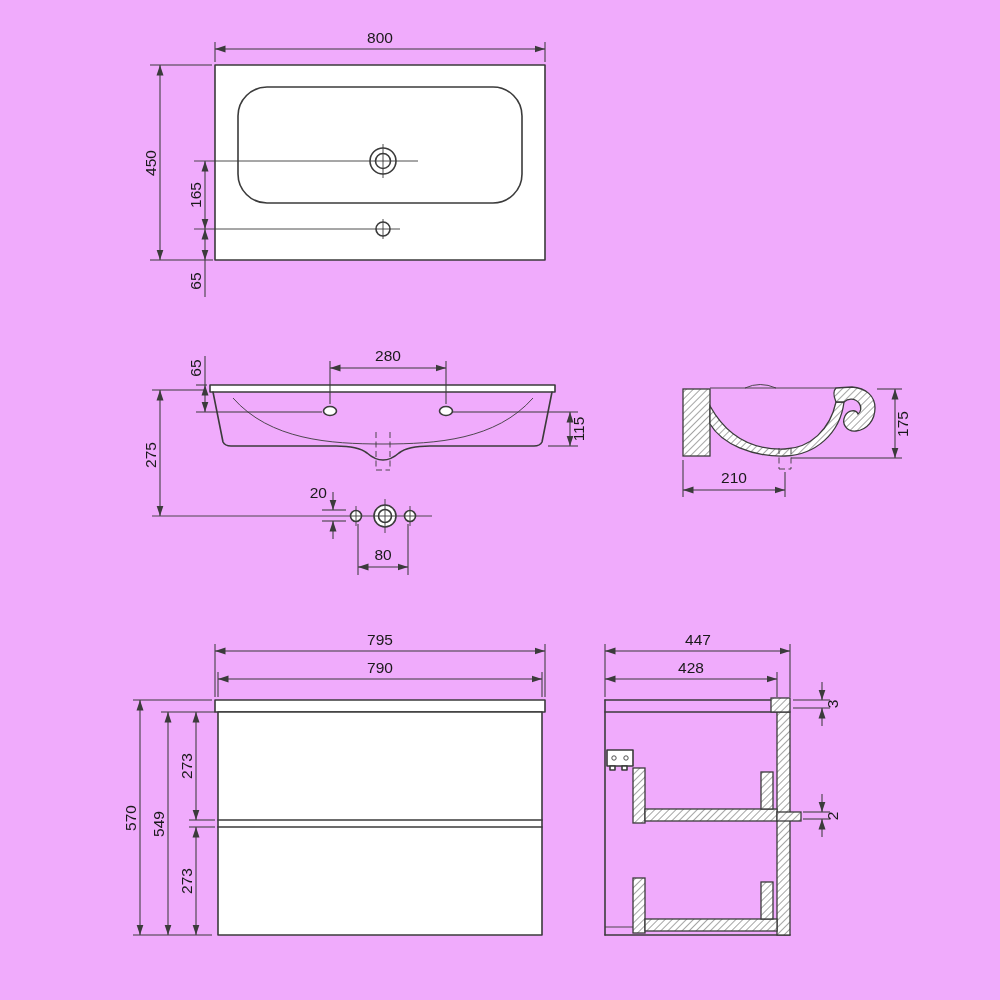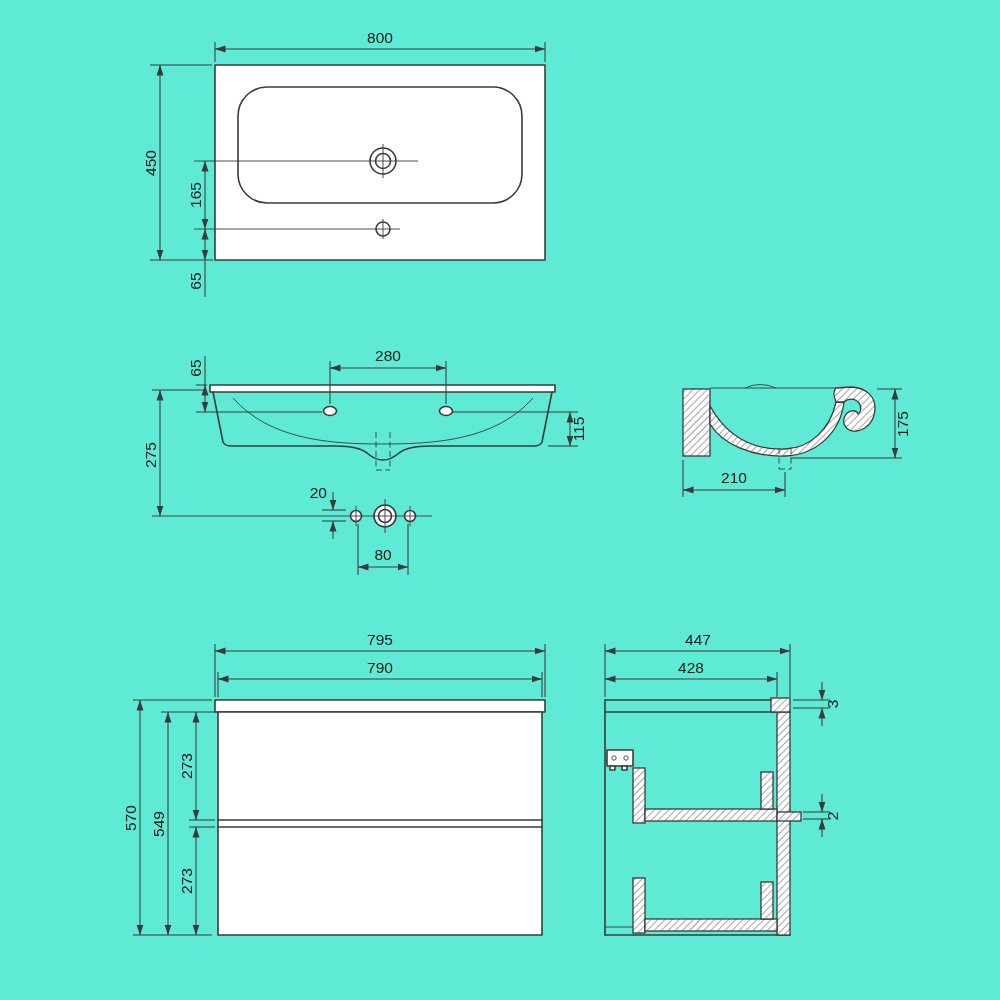--- a/index.html
+++ b/index.html
@@ -3,7 +3,7 @@
 <meta charset="utf-8">
 <style>
   html,body { margin:0; padding:0; background:#ffffff; }
-  .page { width:1000px; height:1000px; background:#5eead4; position:relative; }
+  .page { width:1000px; height:1000px; background:#f0abfc; position:relative; }
   svg { display:block; }
   .edge  { fill:none; stroke:#3b3b3b; stroke-width:1.6; stroke-linejoin:round; stroke-linecap:round; }
   .fillw { fill:#ffffff; stroke:#3b3b3b; stroke-width:1.6; stroke-linejoin:round; }

